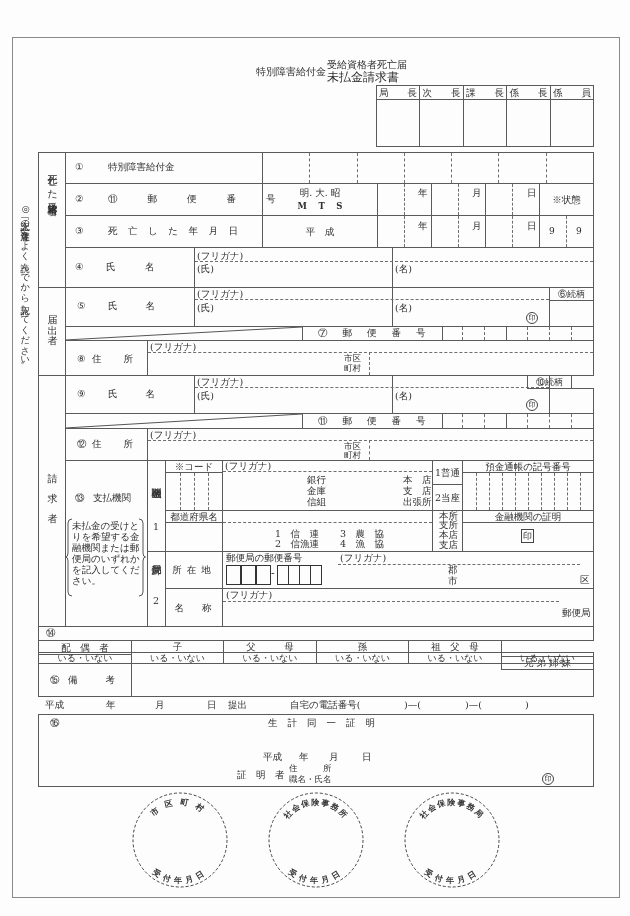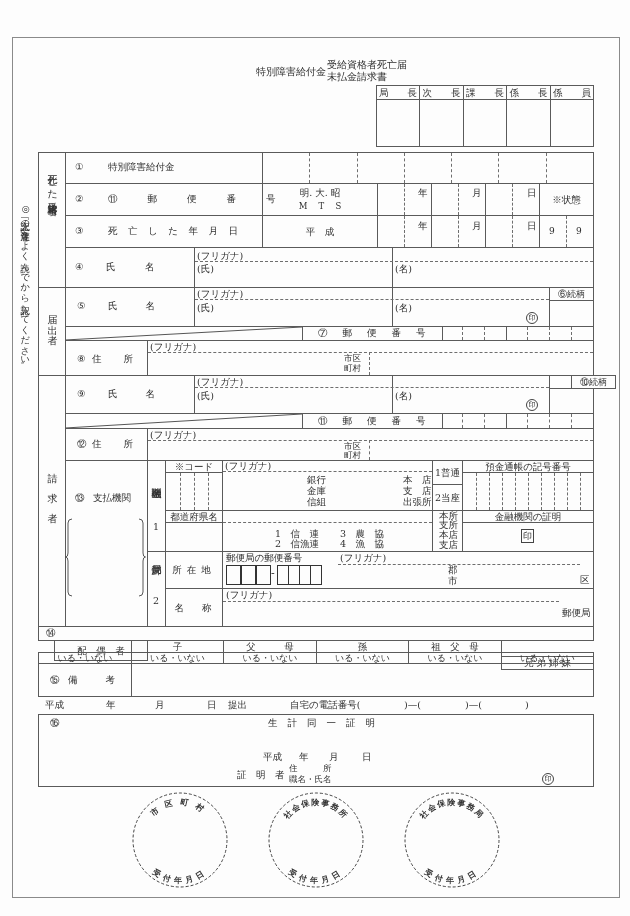--- a/index.html
+++ b/index.html
@@ -29,7 +29,7 @@
 
   <span class="t" style="left:256px;top:67px;font-size:10px;">特別障害給付金</span>
   <span class="t" style="left:327px;top:60px;font-size:10px;">受給資格者死亡届</span>
-  <span class="t" style="left:327px;top:72px;font-size:10px;">未払金請求書</span>
+  <span class="t" style="left:327px;top:72px;font-size:12px;font-family:Liberation Mono, monospace;">未払金請求書</span>
 
   <div class="c ctr" style="left:376px;top:85px;width:44px;height:15px;">局　　長</div>
   <div class="c ctr" style="left:419px;top:85px;width:45px;height:15px;">次　　長</div>

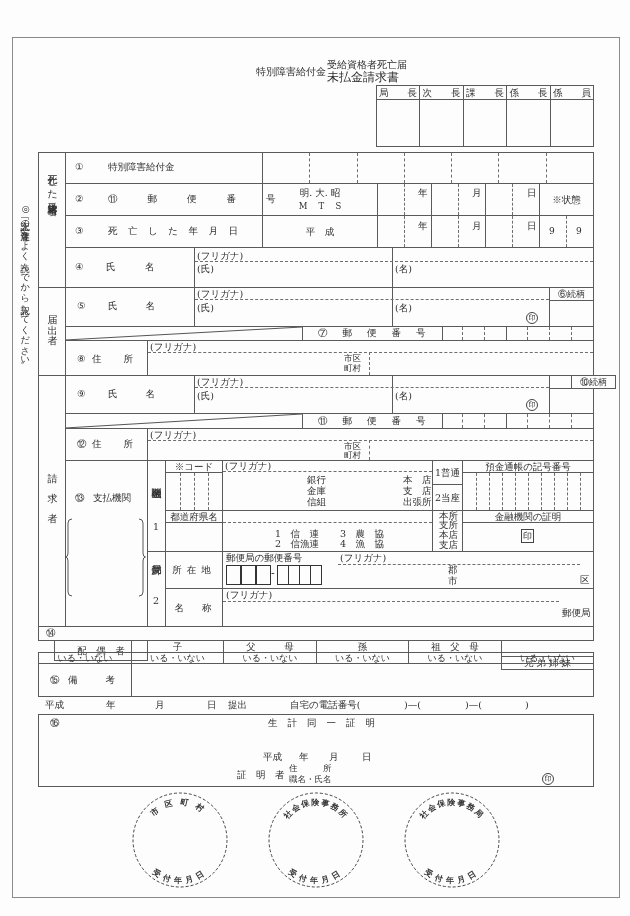--- a/index.html
+++ b/index.html
@@ -67,7 +67,7 @@
   <span class="t" style="left:108px;top:194px;letter-spacing:30px;">⑪郵便番号</span>
   <div class="c" style="left:262px;top:183px;width:116px;height:33px;"></div>
   <div class="t" style="left:262px;top:188px;width:116px;text-align:center;">明. 大. 昭</div>
-  <div class="t" style="left:262px;top:202px;width:116px;text-align:center;font-size:8.5px;">M　 T　 S</div>
+  <div class="t" style="left:262px;top:202px;width:116px;text-align:center;font-size:8.5px;font-weight:bold;">M　 T　 S</div>
   <div class="c" style="left:377px;top:183px;width:55px;height:33px;"></div>
   <div class="c" style="left:431px;top:183px;width:55px;height:33px;"></div>
   <div class="c" style="left:485px;top:183px;width:55px;height:33px;"></div>

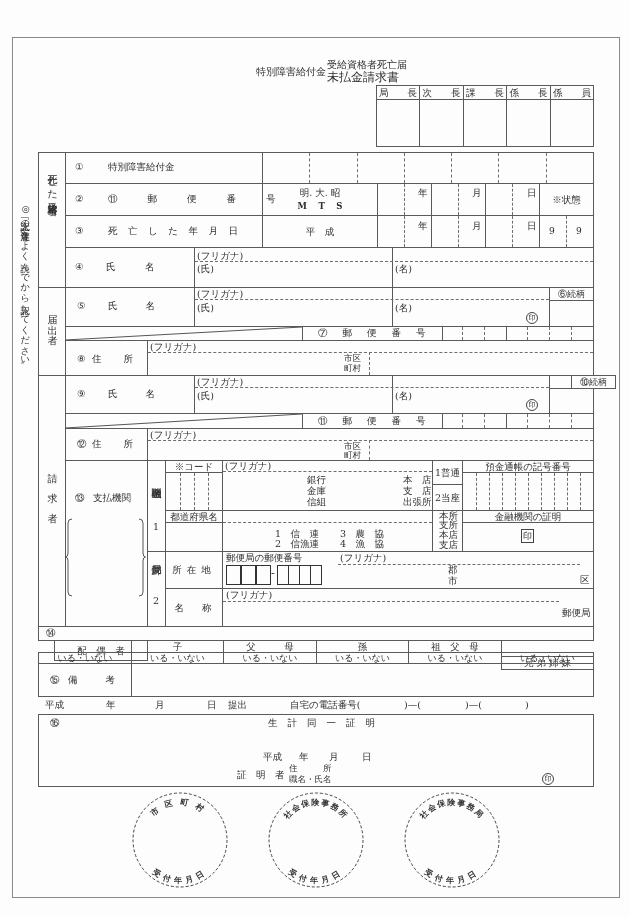--- a/index.html
+++ b/index.html
@@ -151,7 +151,7 @@
   <span class="t" style="left:197px;top:391px;">(氏)</span>
   <span class="t" style="left:395px;top:391px;">(名)</span>
   <div class="seal" style="left:526px;top:399px;">印</div>
-  <div class="c ctr" style="left:571px;top:375px;width:45px;height:14px;font-size:9px;text-align:center;">⑩続柄</div>
+  <div class="c ctr" style="left:527px;top:375px;width:45px;height:14px;font-size:9px;text-align:center;">⑩続柄</div>
   <div class="c" style="left:549px;top:388px;width:45px;height:26px;"></div>
 
   <div class="c" style="left:65px;top:413px;width:238px;height:16px;"></div>

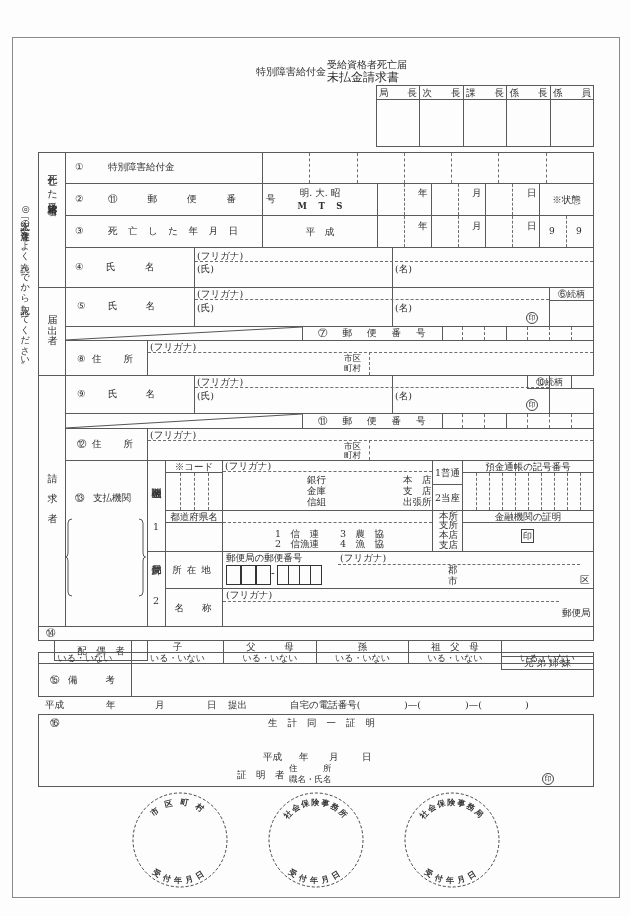--- a/index.html
+++ b/index.html
@@ -178,6 +178,7 @@
   <div class="c" style="left:65px;top:460px;width:83px;height:167px;"></div>
   <span class="t" style="left:75px;top:493px;">⑬</span>
   <span class="t" style="left:93px;top:493px;">支払機関</span>
+  <div class="note" style="left:72px;top:520px;">未払金の受けとりを希望する金融機関または郵便局のいずれかを記入してください。</div>
 
   <div class="c" style="left:147px;top:460px;width:19px;height:92px;"></div>
   <span class="vt" style="left:151px;top:480px;font-size:10px;">金融機関</span>

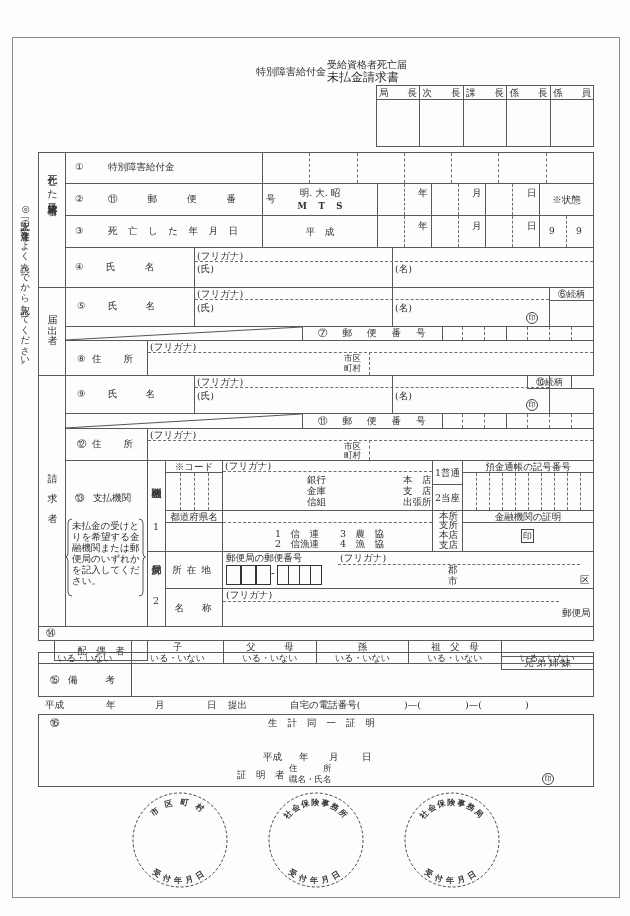--- a/index.html
+++ b/index.html
@@ -263,7 +263,7 @@
   <div class="c" style="left:38px;top:626px;width:556px;height:15px;"></div>
   <span class="t" style="left:46px;top:628px;">⑭</span>
 
-  <div class="c ctr" style="left:38px;top:640px;width:94px;height:21px;margin-left:16px;">配　偶　者</div>
+  <div class="c ctr" style="left:38px;top:640px;width:94px;height:15px;">配　偶　者</div>
   <div class="c ctr" style="left:131px;top:640px;width:93px;height:13px;">子</div>
   <div class="c ctr" style="left:223px;top:640px;width:94px;height:13px;">父　　　母</div>
   <div class="c ctr" style="left:316px;top:640px;width:93px;height:13px;">孫</div>

